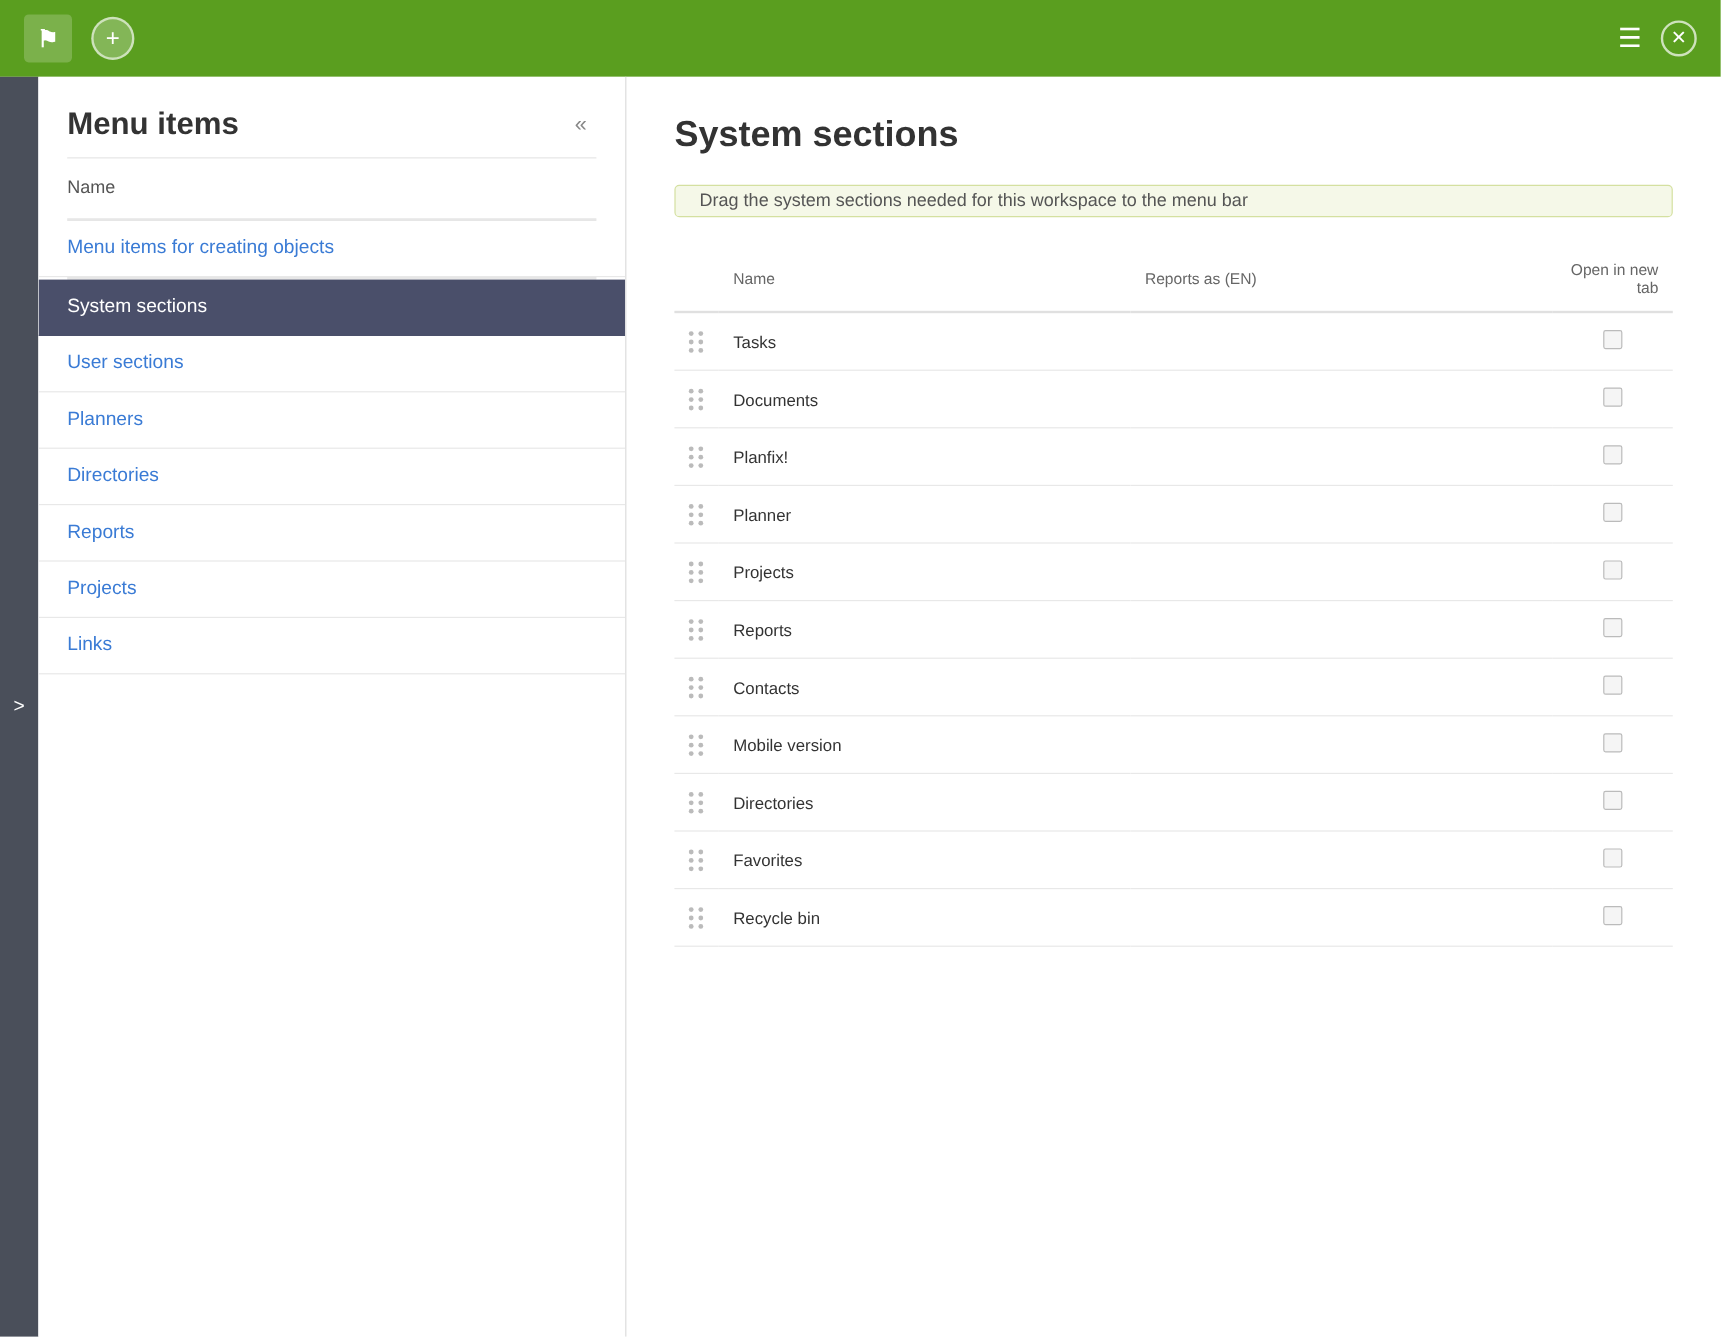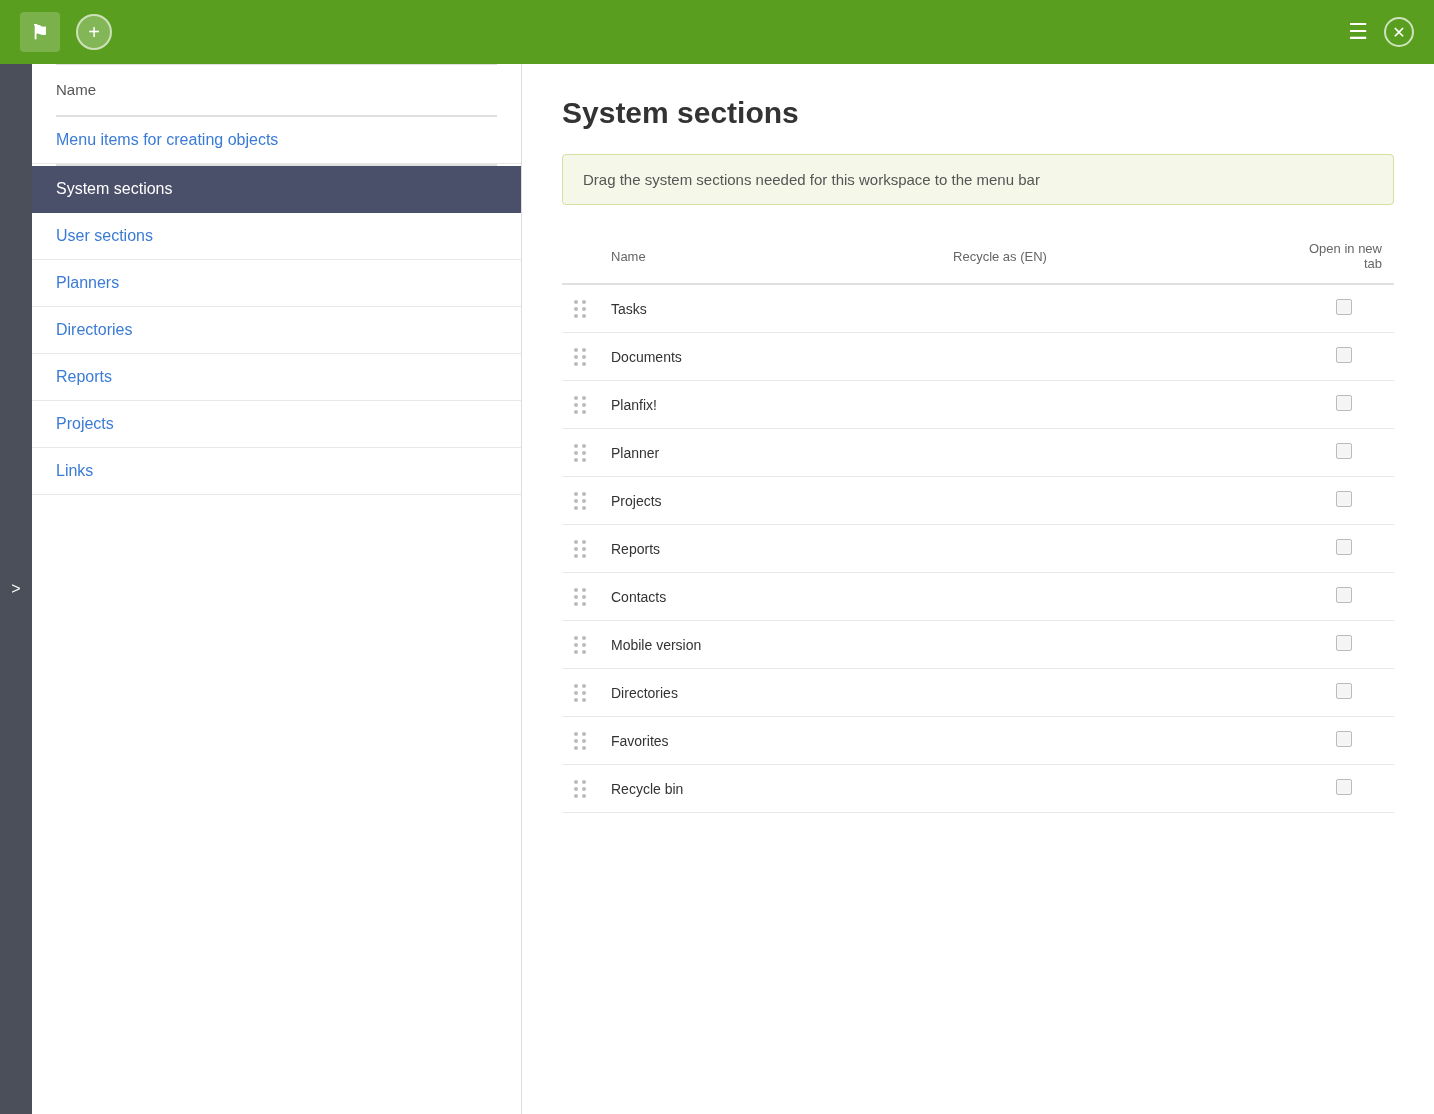--- a/index.html
+++ b/index.html
@@ -246,6 +246,10 @@
   </div>
 
   <div class="left-panel">
+    <div class="left-panel-header">
+      <span class="left-panel-title">Menu items</span>
+      <span class="collapse-btn">«</span>
+    </div>
 
     <div class="left-panel-content">
 

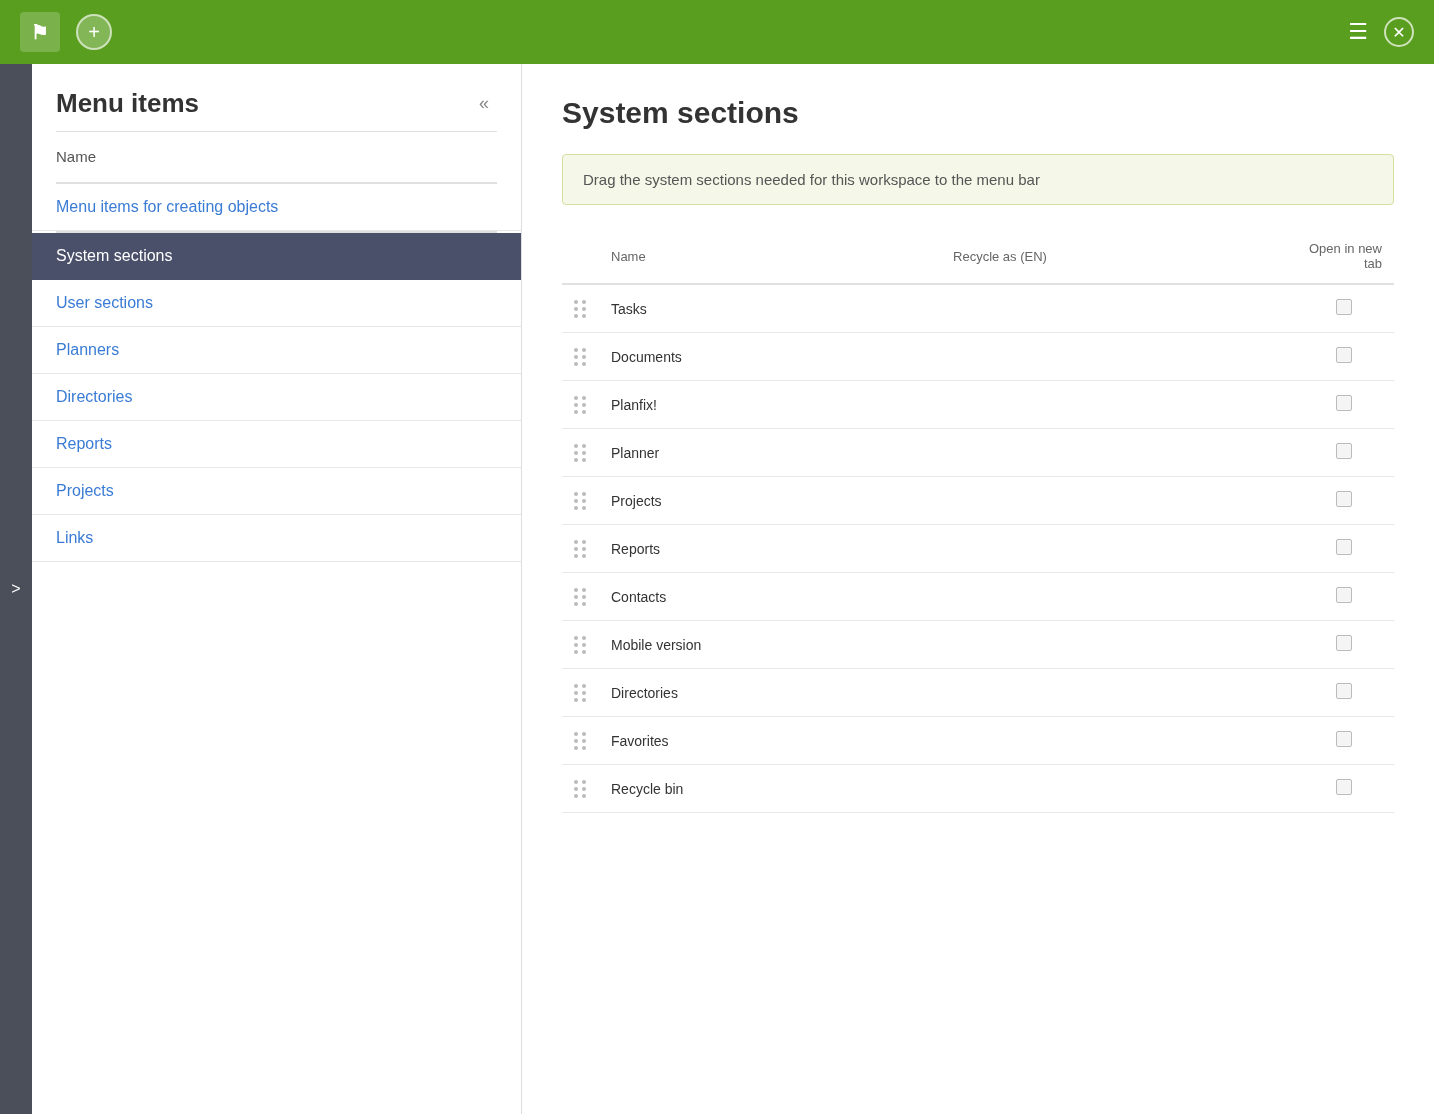--- a/index.html
+++ b/index.html
@@ -155,7 +155,7 @@
       background: #f5f8e8;
       border: 1px solid #d4e0a0;
       border-radius: 4px;
-      padding: 16px 20px;
+      padding: 4px 20px;
       font-size: 15px;
       color: #555;
       margin-bottom: 28px;

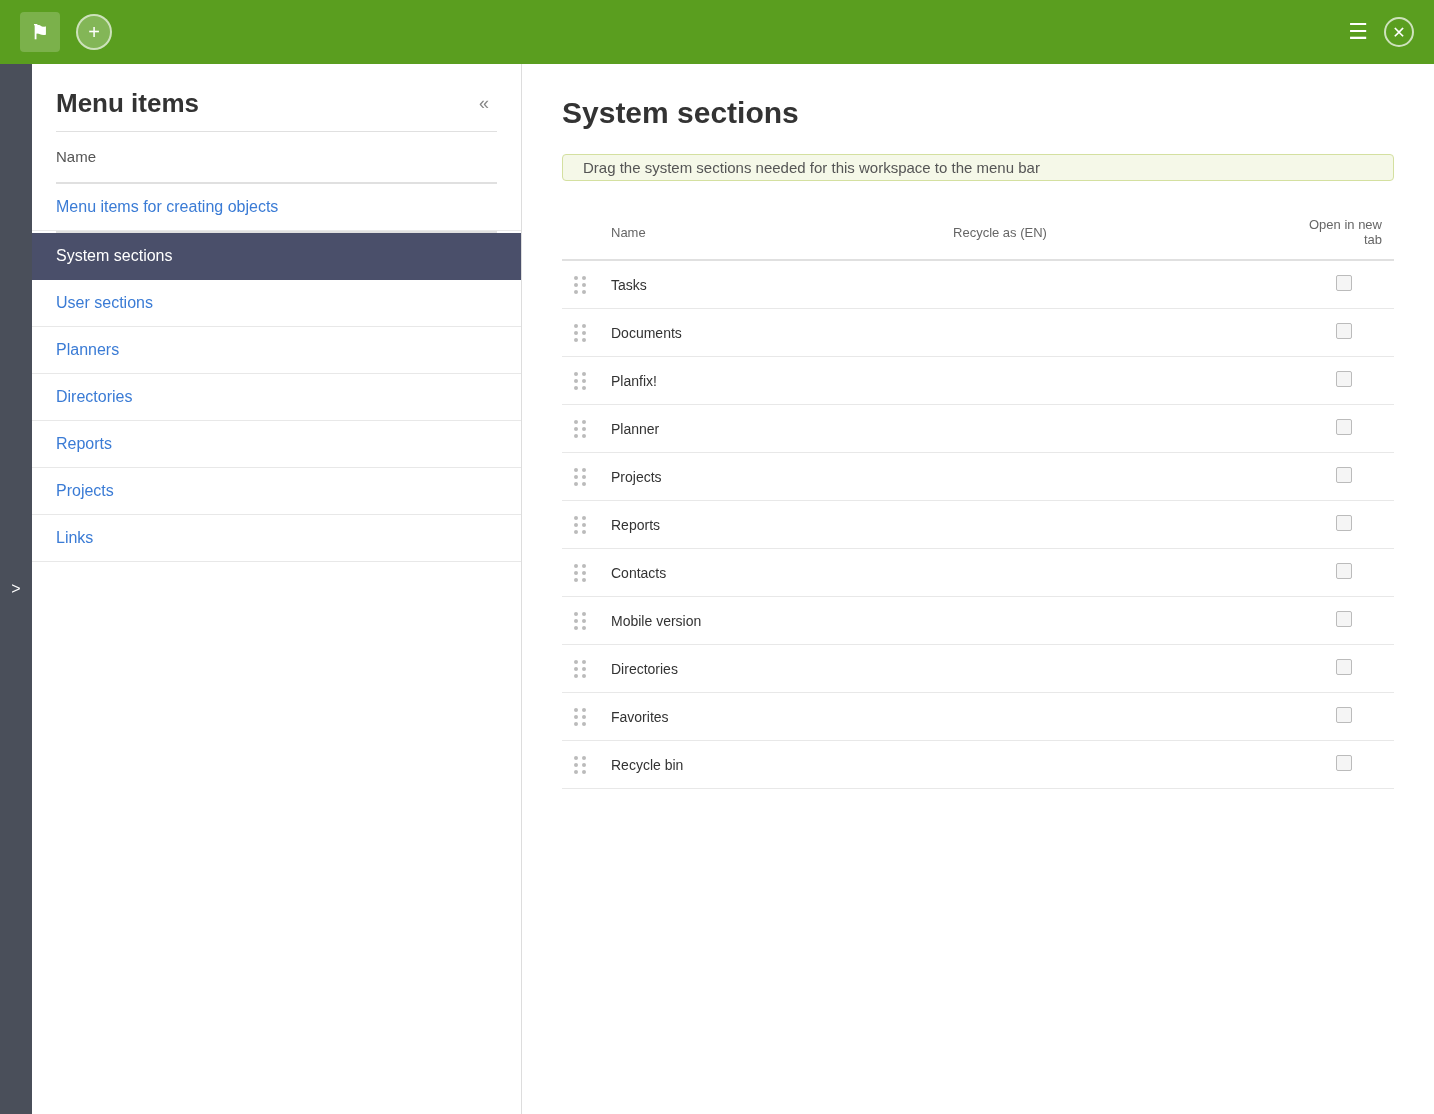--- a/index.html
+++ b/index.html
@@ -285,7 +285,7 @@
         <tr>
           <th style="width:30px;"></th>
           <th>Name</th>
-          <th>Recycle as (EN)</th>
+          <th>Reports as (EN)</th>
           <th class="col-open">Open in new tab</th>
         </tr>
       </thead>

